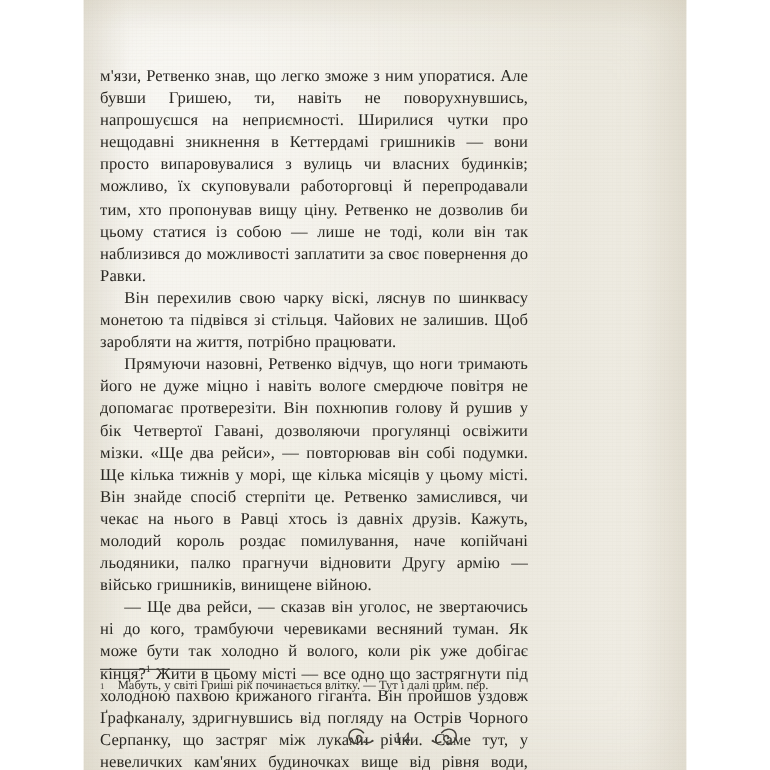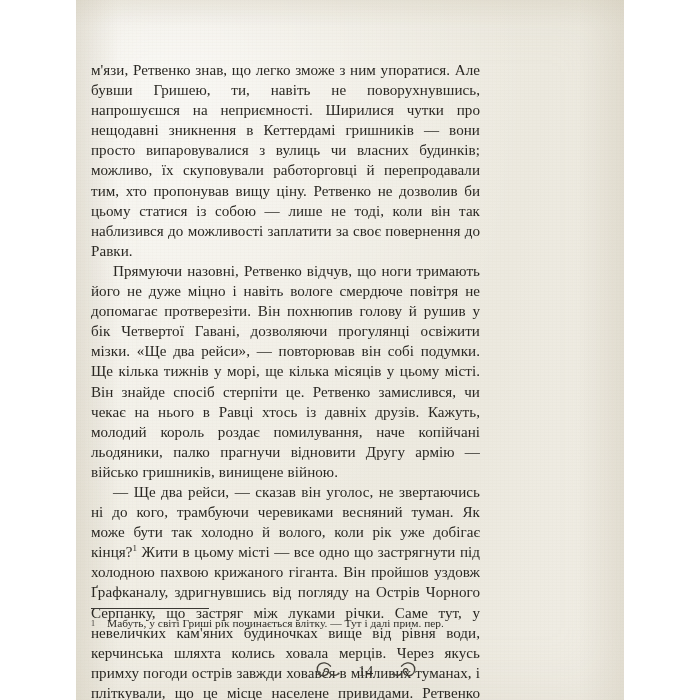--- a/index.html
+++ b/index.html
@@ -176,6 +176,7 @@
 
   <div class="text-block">
     <p class="body-par first">м'язи, Ретвенко знав, що легко зможе з ним упоратися. Але бувши Гришею, ти, навіть не поворухнувшись, напрошуєшся на неприємності. Ширилися чутки про нещодавні зникнення в Кеттердамі гришників — вони просто випаровувалися з вулиць чи власних будинків; можливо, їх скуповували работорговці й перепродавали тим, хто пропонував вищу ціну. Ретвенко не дозволив би цьому статися із собою — лише не тоді, коли він так наблизився до можливості заплатити за своє повернення до Равки.</p>
+    <p class="body-par">Він перехилив свою чарку віскі, ляснув по шинквасу монетою та підвівся зі стільця. Чайових не залишив. Щоб заробляти на життя, потрібно працювати.</p>
     <p class="body-par">Прямуючи назовні, Ретвенко відчув, що ноги тримають його не дуже міцно і навіть вологе смердюче повітря не допомагає протверезіти. Він похнюпив голову й рушив у бік Четвертої Гавані, дозволяючи прогулянці освіжити мізки. «Ще два рейси», — повторював він собі подумки. Ще кілька тижнів у морі, ще кілька місяців у цьому місті. Він знайде спосіб стерпіти це. Ретвенко замислився, чи чекає на нього в Равці хтось із давніх друзів. Кажуть, молодий король роздає помилування, наче копійчані льодяники, палко прагнучи відновити Другу армію — військо гришників, винищене війною.</p>
     <p class="body-par"><span>— Ще два рейси, — сказав він уголос, не звертаючись ні до кого, трамбуючи черевиками весняний туман. Як може бути так холодно й волого, коли рік уже добігає кінця?</span><sup class="fn-ref">1</sup><span> Жити в цьому місті — все одно що застрягнути під холодною пахвою крижаного гіганта. Він пройшов уздовж Ґрафканалу, здригнувшись від погляду на Острів Чорного Серпанку, що застряг між луками річки. Саме тут, у невеличких кам'яних будиночках вище від рівня води, керчинська шляхта колись ховала мерців. Через якусь примху погоди острів завжди ховався в мінливих туманах, і пліткували, що це місце населене привидами. Ретвенко пришвидшив крок. Він не був забобонним, — коли володієш такою силою, як у нього, немає</span></p>
   </div>

